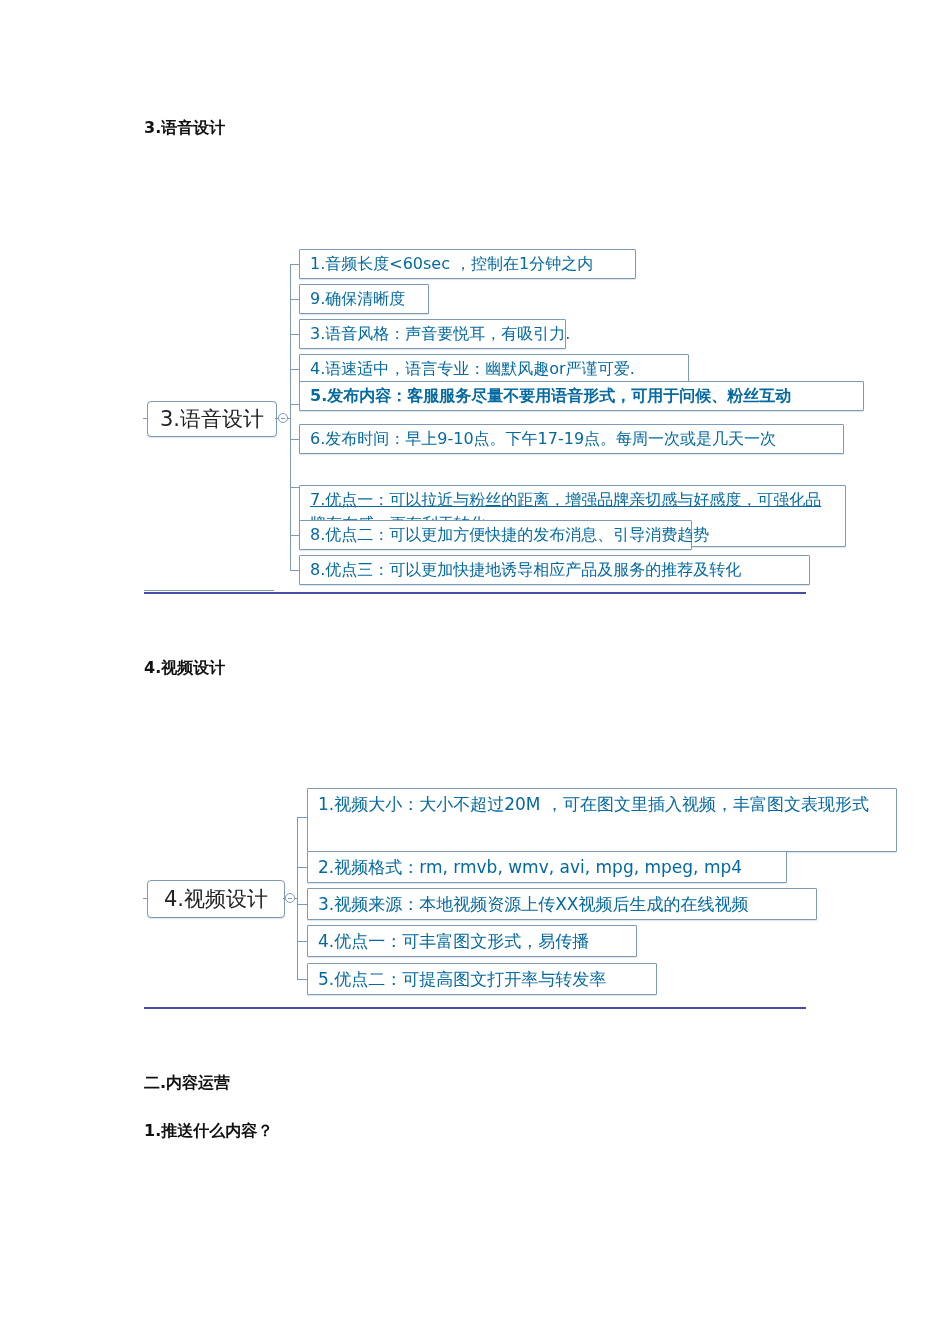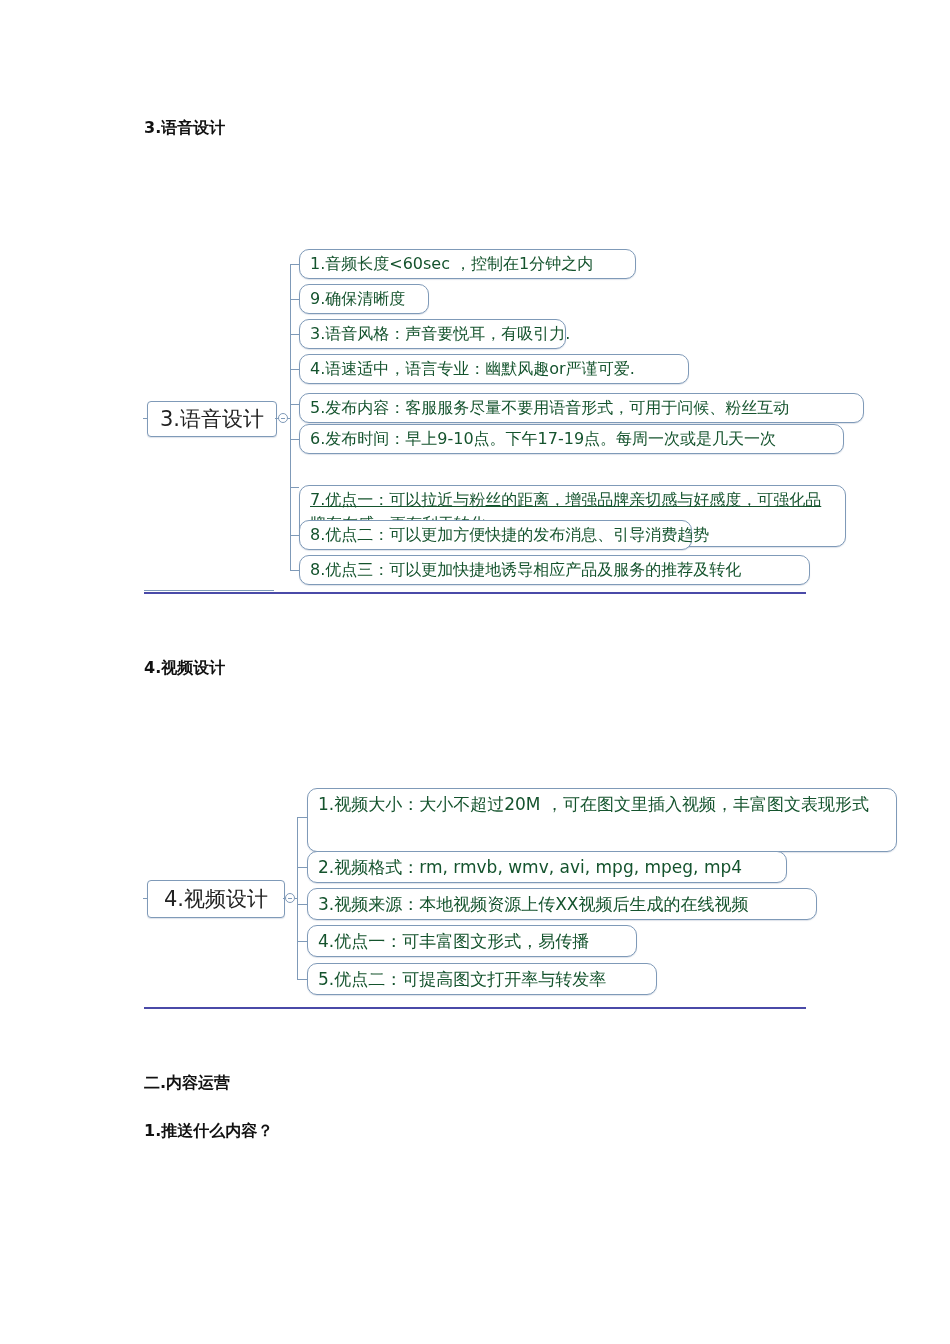--- a/index.html
+++ b/index.html
@@ -80,11 +80,11 @@
     .child-box {
       position: absolute;
       border: 1px solid #7f9ab8;
-      border-radius: 10px;
+      border-radius: 1px;
       background: #fff;
       font-size: 16px;
       line-height: 24px;
-      color: #14532d;
+      color: #0369a1;
       padding: 2px 10px;
       box-sizing: border-box;
       box-shadow: 0 1px 1px rgba(120,140,170,0.25);

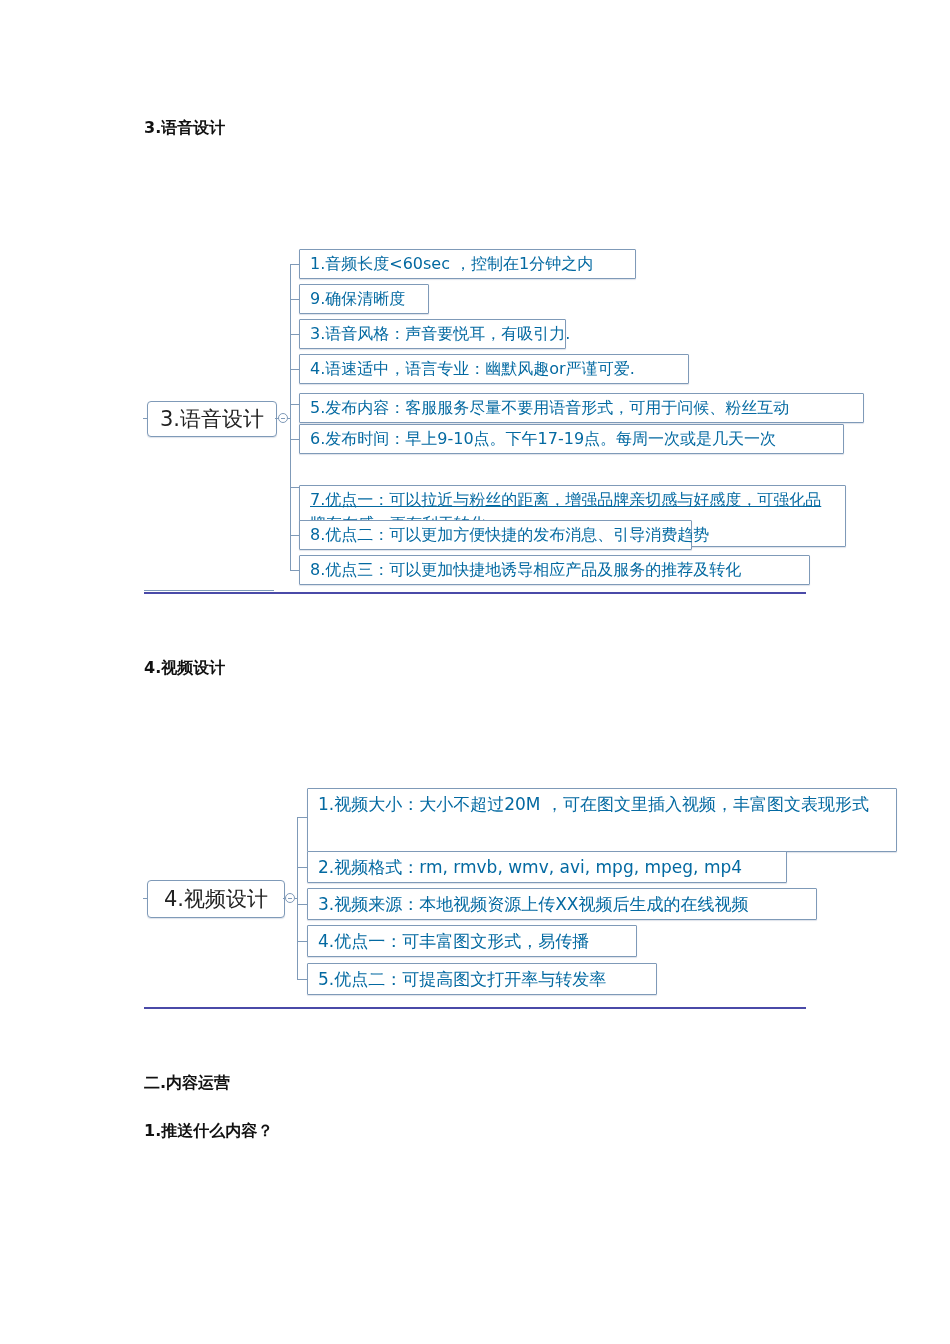--- a/index.html
+++ b/index.html
@@ -127,7 +127,7 @@
   <div class="child-box single" style="left:299px; top:354px; width:390px; height:30px;">4.语速适中，语言专业：幽默风趣or严谨可爱.</div>
 
   <div class="tick" style="left:290px; top:404px; width:9px;"></div>
-  <div class="child-box single" style="left:299px; top:393px; width:565px; height:30px;">5.发布内容：客服服务尽量不要用语音形式，可用于问候、粉丝互动</div>
+  <div class="child-box single" style="left:299px; top:381px; width:565px; height:30px;font-weight:bold;">5.发布内容：客服服务尽量不要用语音形式，可用于问候、粉丝互动</div>
 
   <div class="tick" style="left:290px; top:439px; width:9px;"></div>
   <div class="child-box single" style="left:299px; top:424px; width:545px; height:30px;">6.发布时间：早上9-10点。下午17-19点。每周一次或是几天一次</div>

